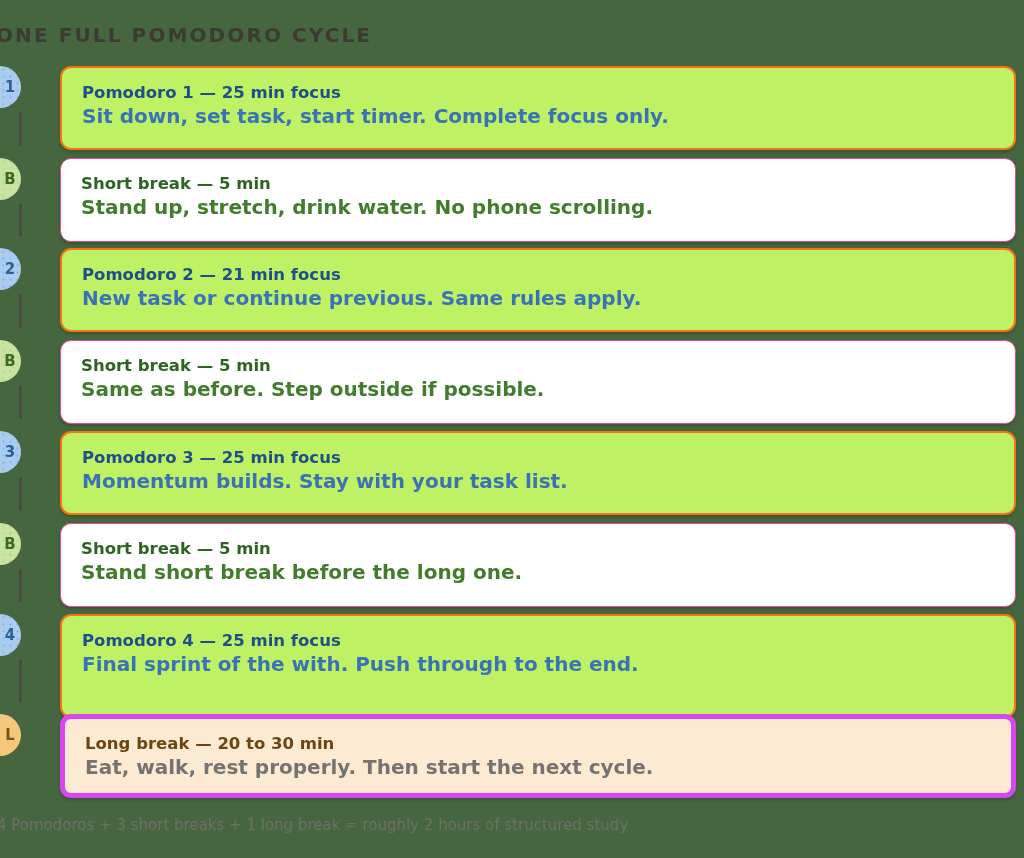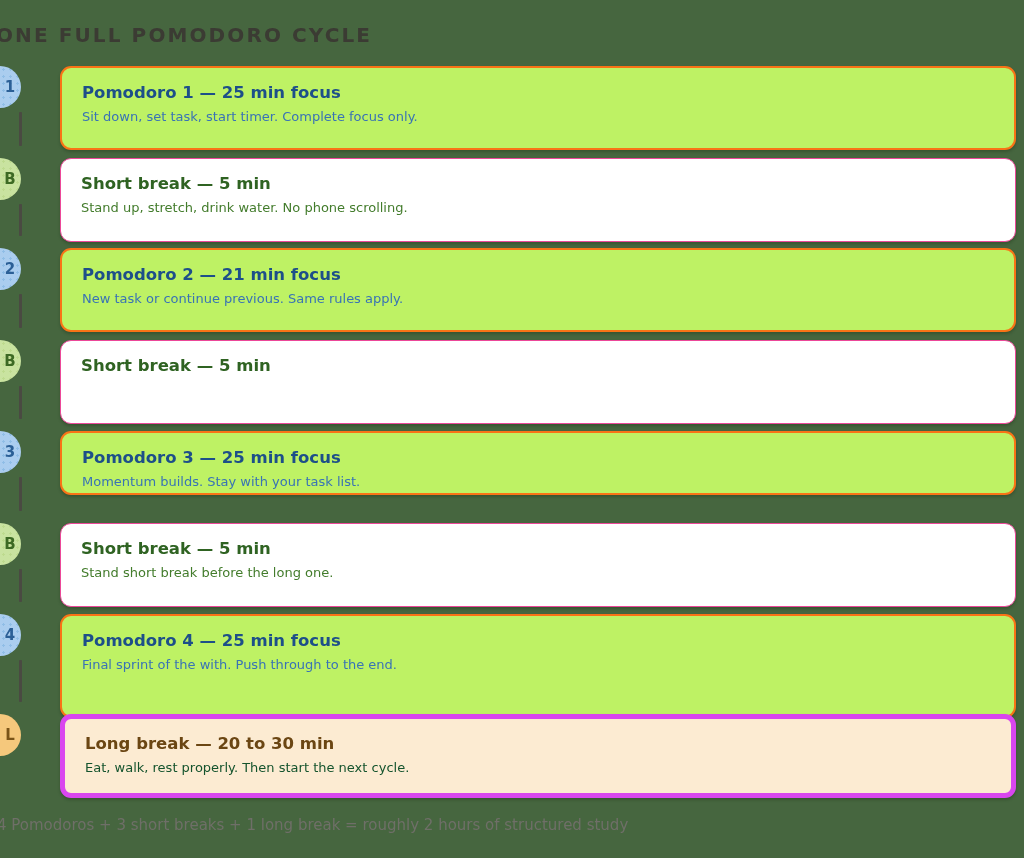--- a/index.html
+++ b/index.html
@@ -130,8 +130,8 @@
   }
   .card-desc {
     font-family: "DejaVu Sans", sans-serif;
-    font-size: 13px;
-    font-weight: 400;
+    font-size: 20px;
+    font-weight: 700;
     line-height: 21px;
     margin: 0;
     white-space: nowrap;

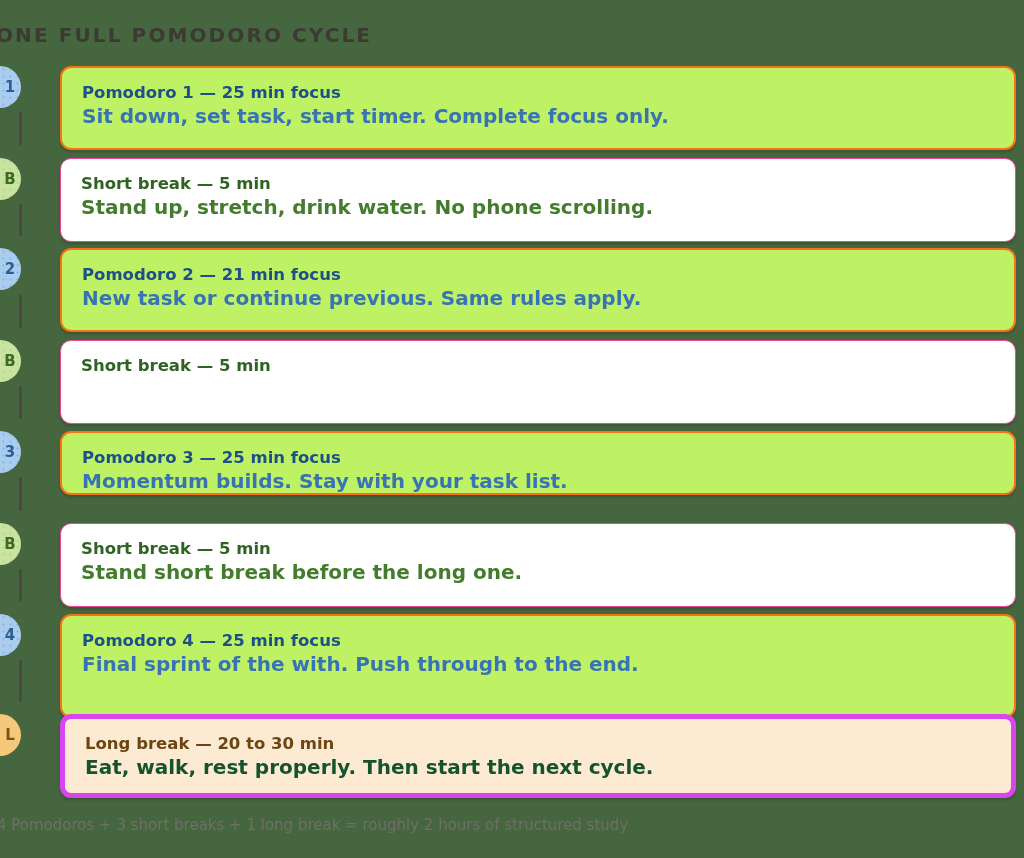--- a/index.html
+++ b/index.html
@@ -208,6 +208,7 @@
       </div>
       <div class="card brk" style="top: 6px; height: 84px;">
         <div class="card-title">Short break — 5 min</div>
+        <div class="card-desc">Same as before. Step outside if possible.</div>
       </div>
     </div>
     <div class="t-row" style="position: absolute; left: 0px; top: 365px; height: 84px;">

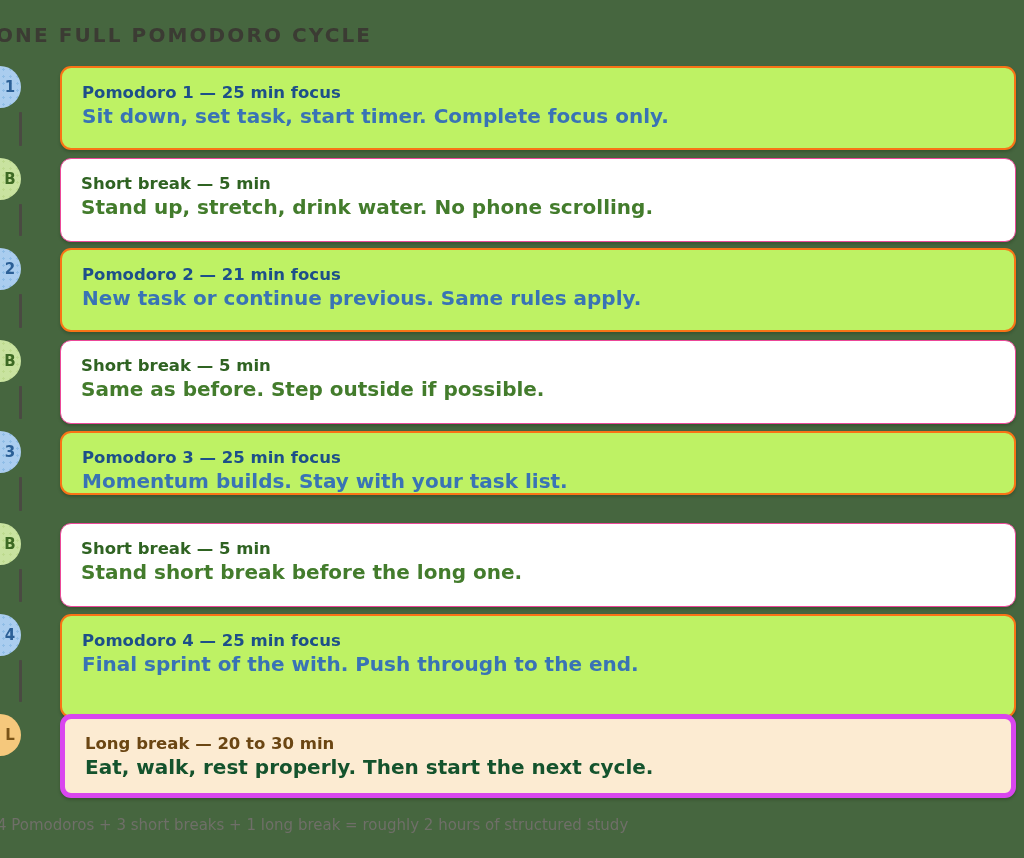--- a/index.html
+++ b/index.html
@@ -218,7 +218,7 @@
         </div>
         <div class="connector" style="height: 33.5px;"></div>
       </div>
-      <div class="card focus" style="top: 6px; height: 64px;">
+      <div class="card focus" style="top: 6px; height: 84px;">
         <div class="card-title">Pomodoro 3 — 25 min focus</div>
         <div class="card-desc">Momentum builds. Stay with your task list.</div>
       </div>

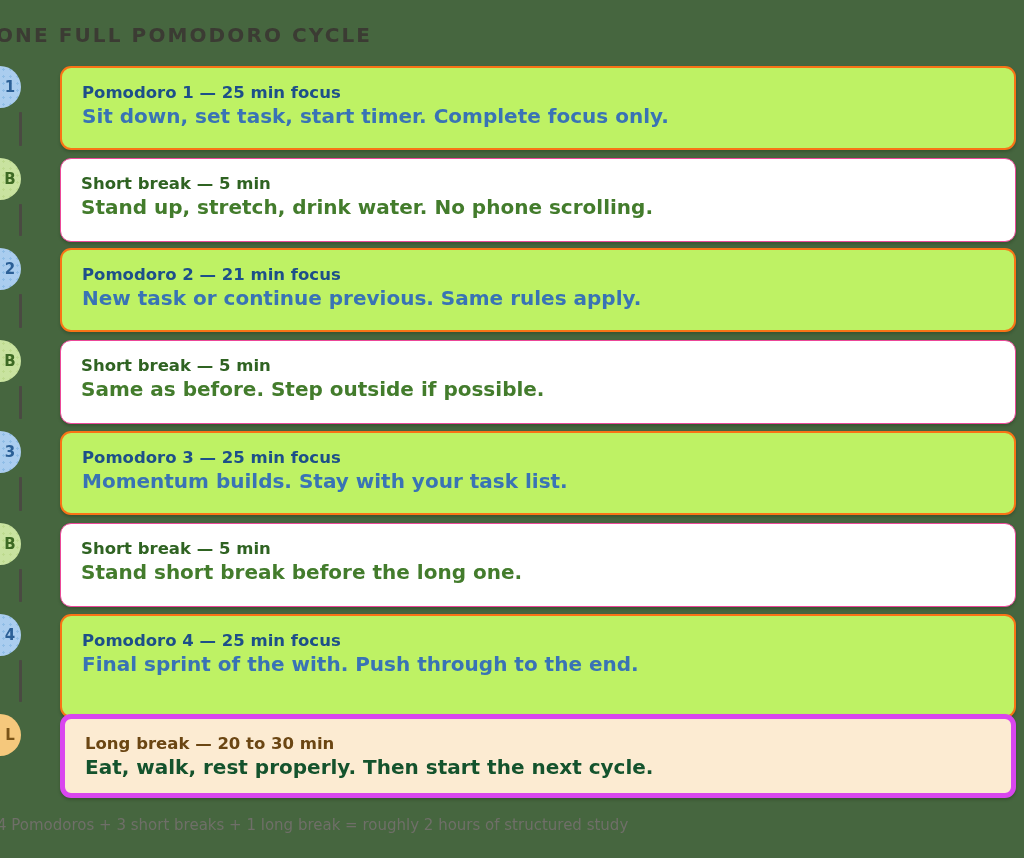--- a/index.html
+++ b/index.html
@@ -142,7 +142,7 @@
   .card.brk   .card-title { color: #2f6322; }
   .card.brk   .card-desc  { color: #437c2c; }
   .card.long  .card-title { color: #6b4613; }
-  .card.long  .card-desc  { color: #14532d; }
+  .card.long  .card-desc  { color: #737373; }
 
   
   #footer-note {

